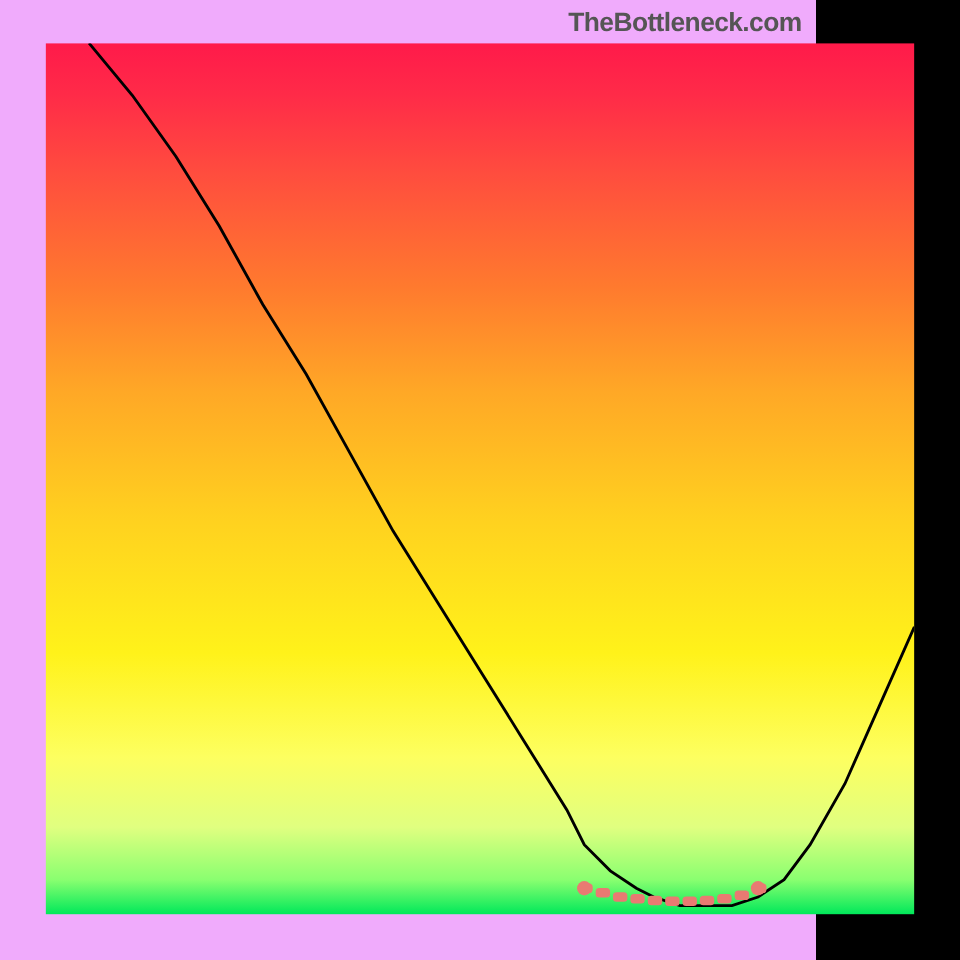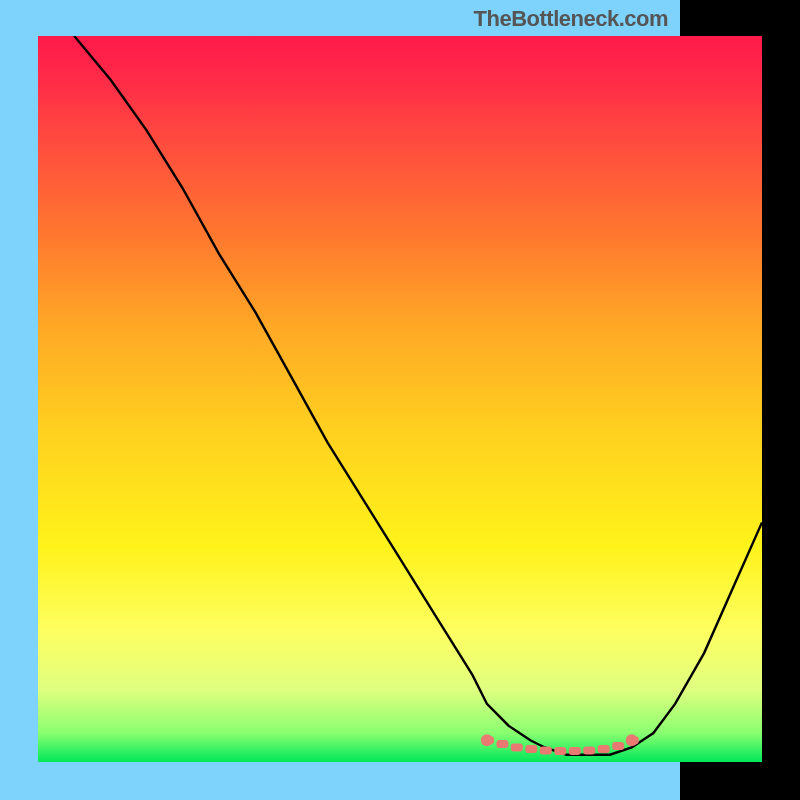--- a/index.html
+++ b/index.html
@@ -27,7 +27,7 @@
     top: 0;
     width: 680px;
     height: 800px;
-    background: #7dd3fc;
+    background: #f0abfc;
   }
   .plot-area {
     position: absolute;

